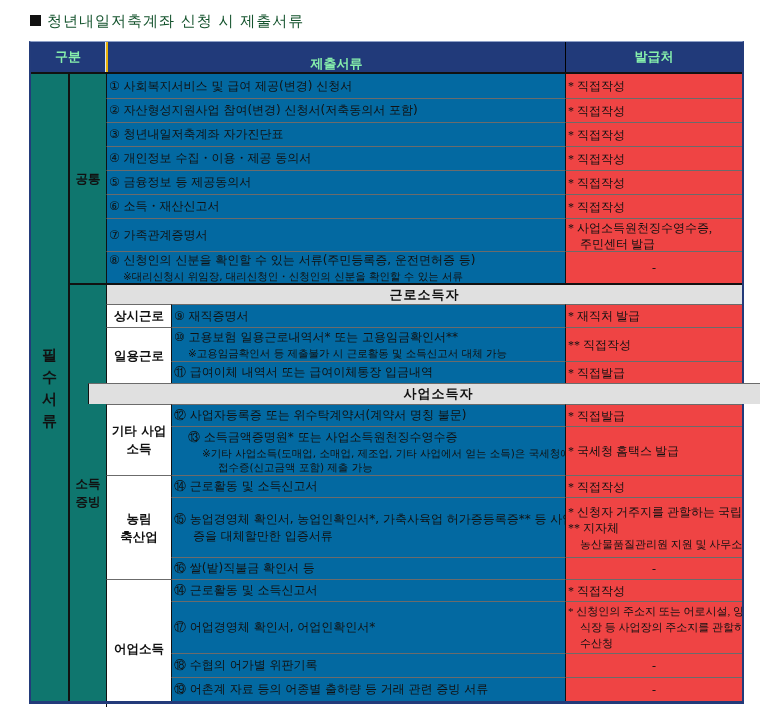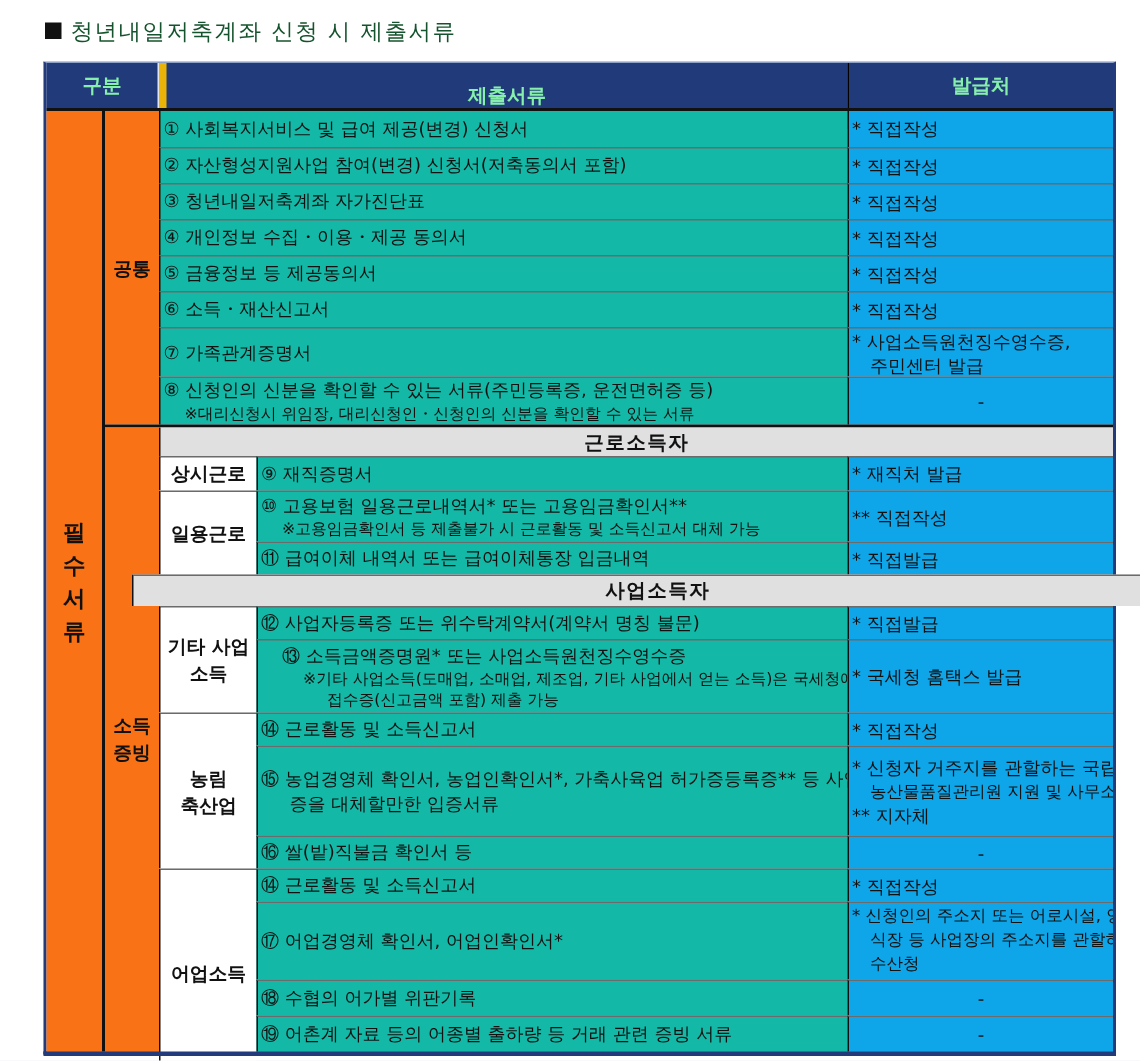--- a/index.html
+++ b/index.html
@@ -42,7 +42,7 @@
 <div class="frame"></div>
 
 <div class="abs hdr" style="left:31px;top:42px;width:74px;height:30px;">구분</div>
-<div class="abs hdr" style="left:106px;top:42px;width:459px;height:44px;border-left:5px solid #eab308;">제출서류</div>
+<div class="abs hdr" style="left:106px;top:42px;width:459px;height:44px;border-left:2px solid #eab308;">제출서류</div>
 <div class="abs hdr" style="left:565px;top:42px;width:177px;height:30px;border-left:1px solid #000;">발급처</div>
 <div class="abs" style="left:31px;top:72px;width:711px;height:2px;background:#111;"></div>
 

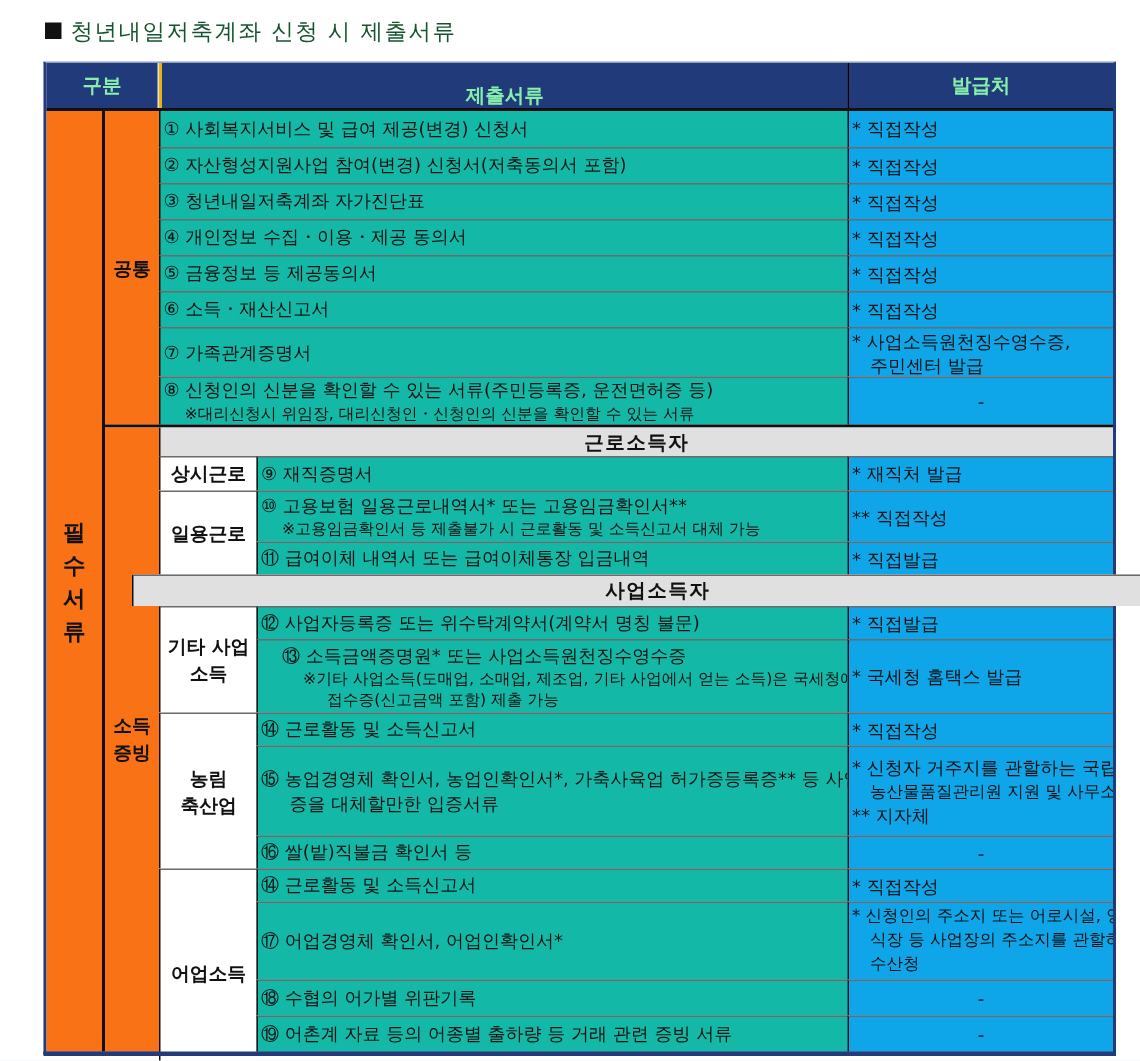--- a/index.html
+++ b/index.html
@@ -13,7 +13,7 @@
   .hdr { background:#213a7a; color:#86efac; font-weight:bold; font-size:13px;
          display:flex; align-items:center; justify-content:center; }
   .lav { background:#f97316; }
-  .cell { background:#14b8a6; font-size:12px; display:flex; align-items:center; padding-left:2px;
+  .cell { background:#0369a1; font-size:12px; display:flex; align-items:center; padding-left:2px;
           border-top:1px solid #6b6b6b; border-left:1px solid #111; }
   .cell.multi { flex-direction:column; align-items:flex-start; justify-content:center; }
   .cell .note { font-size:10.5px; padding-left:14px; line-height:14px; }

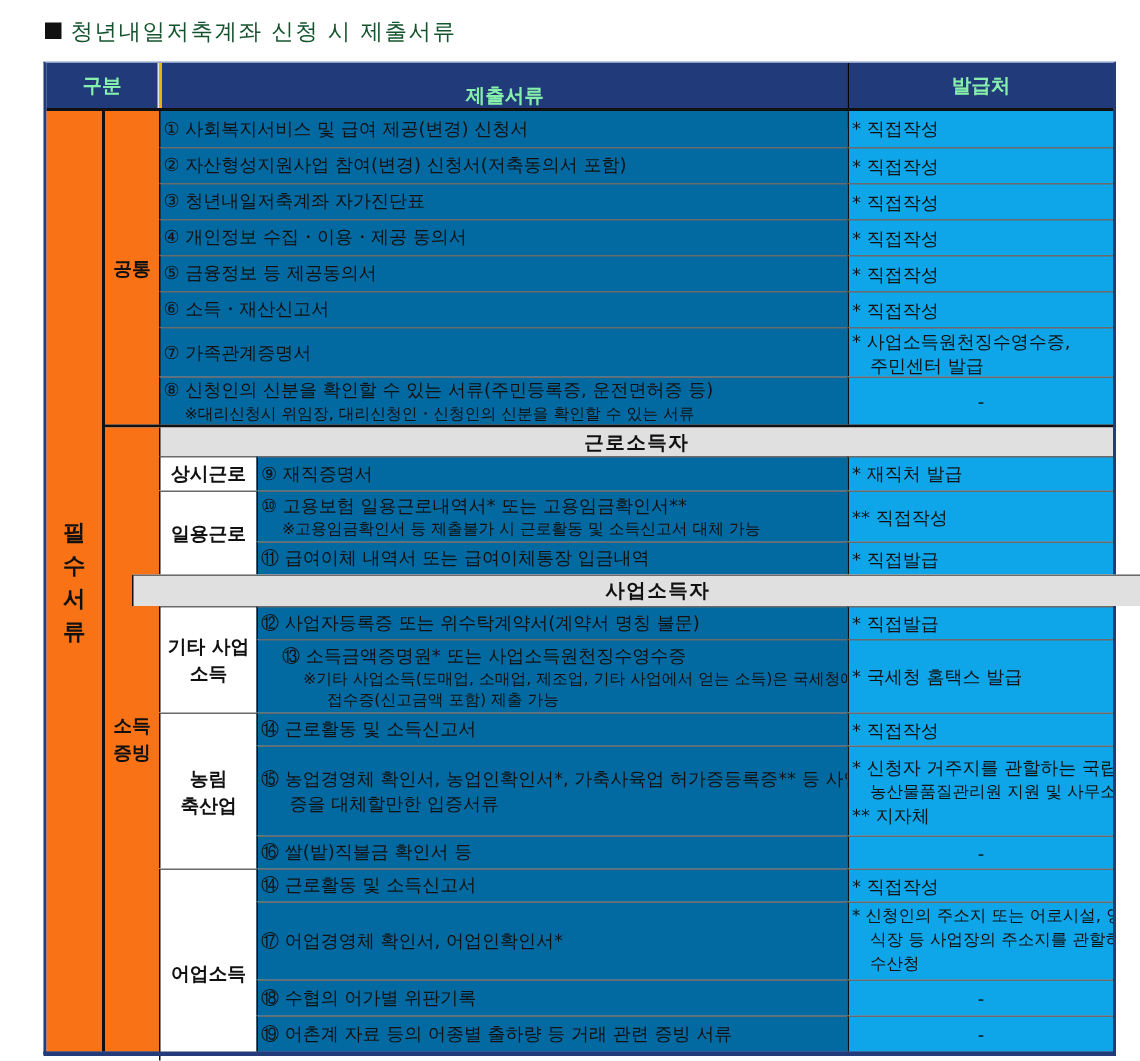--- a/index.html
+++ b/index.html
@@ -19,8 +19,8 @@
   .cell .note { font-size:10.5px; padding-left:14px; line-height:14px; }
   .cell .note2 { font-size:10.5px; padding-left:30px; line-height:14px; }
   .cell .line { line-height:17px; white-space:nowrap; }
-  .iss { background:#0ea5e9; font-size:12px; display:flex; flex-direction:column; justify-content:center;
-         padding-left:2px; border-top:1px solid #6b6b6b; border-left:1px solid #111; overflow:hidden; }
+  .iss { background:#ef4444; font-size:12px; display:flex; flex-direction:column; justify-content:center;
+         padding-left:2px; border-top:1px solid #6b6b6b; border-left:1px solid #111; overflow:hidden;font-family:Liberation Serif, serif; }
   .iss .line { line-height:16px; white-space:nowrap; }
   .iss .ind { padding-left:12px; }
   .iss.center { align-items:center; padding-left:0; }

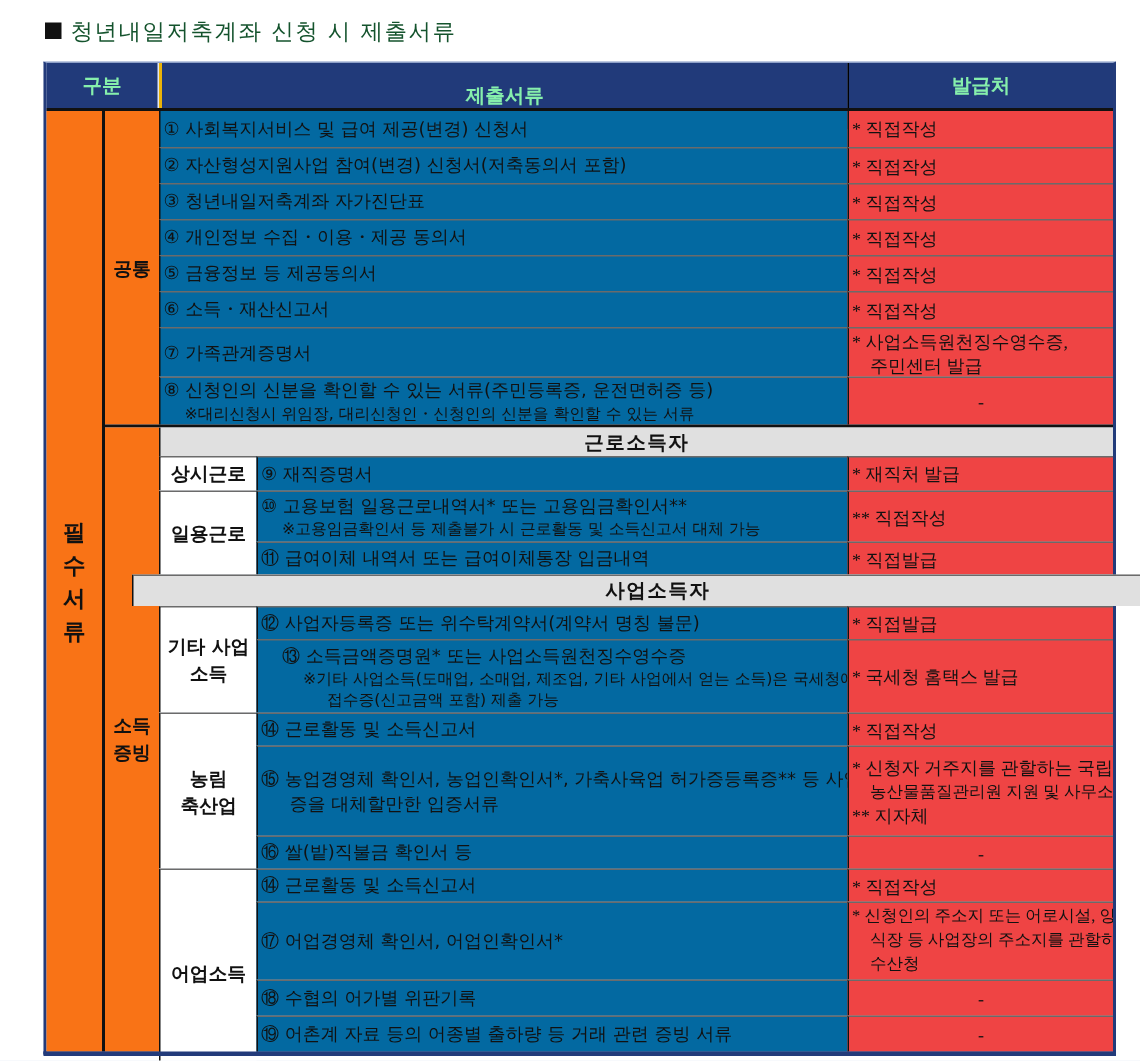--- a/index.html
+++ b/index.html
@@ -12,7 +12,7 @@
   .abs { position:absolute; box-sizing:border-box; }
   .hdr { background:#213a7a; color:#86efac; font-weight:bold; font-size:13px;
          display:flex; align-items:center; justify-content:center; }
-  .lav { background:#f97316; }
+  .lav { background:#0f766e; }
   .cell { background:#0369a1; font-size:12px; display:flex; align-items:center; padding-left:2px;
           border-top:1px solid #6b6b6b; border-left:1px solid #111; }
   .cell.multi { flex-direction:column; align-items:flex-start; justify-content:center; }

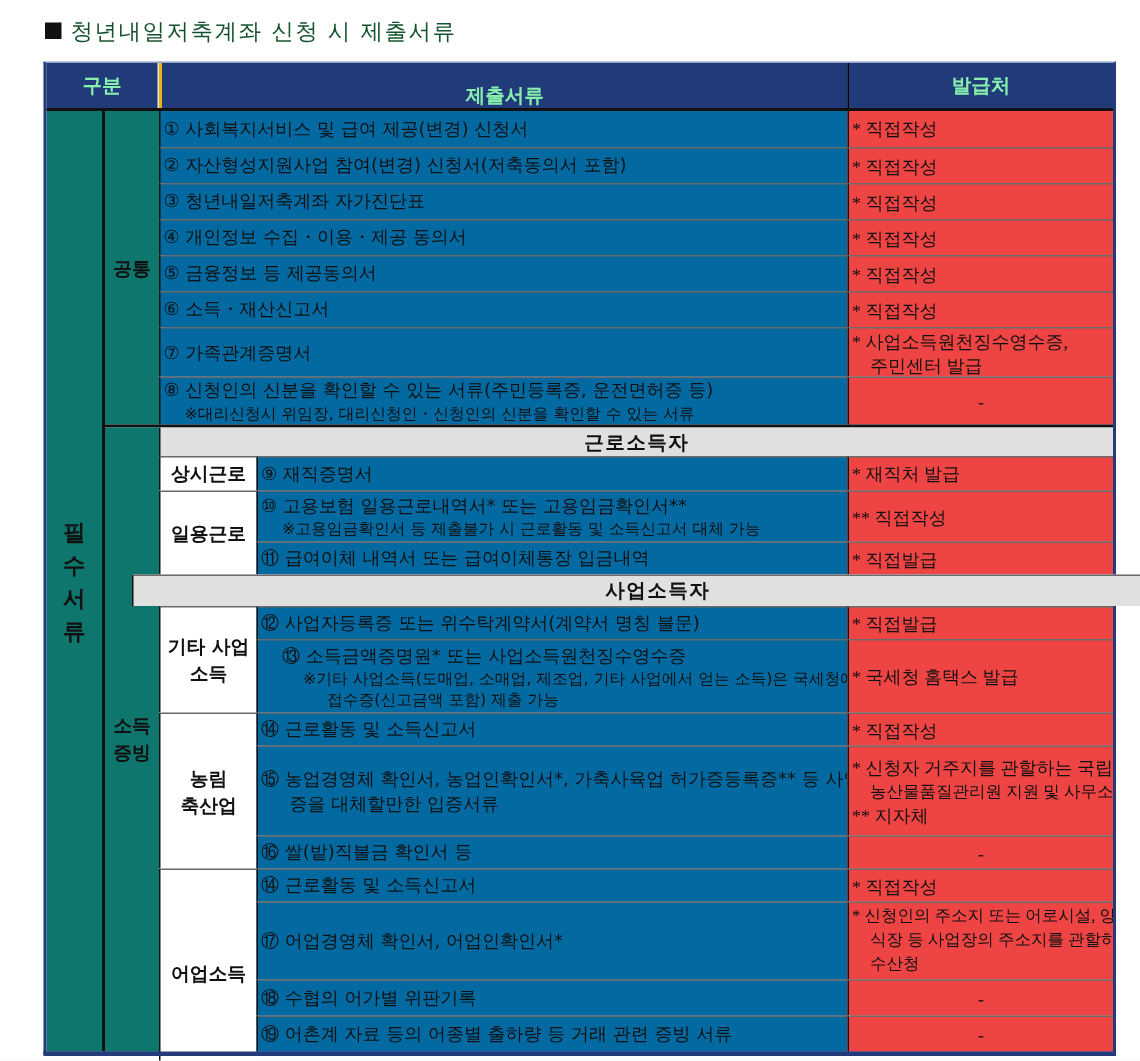--- a/index.html
+++ b/index.html
@@ -168,8 +168,8 @@
 </div>
 <div class="abs iss" style="left:565px;top:497px;width:177px;height:60px;">
   <span class="line">* 신청자 거주지를 관할하는 국립</span>
+  <span class="line">** 지자체</span>
   <span class="line ind" style="font-size:11px;">농산물품질관리원 지원 및 사무소</span>
-  <span class="line">** 지자체</span>
 </div>
 <div class="abs cell" style="left:171px;top:557px;width:394px;height:22px;">⑯ 쌀(밭)직불금 확인서 등</div>
 <div class="abs iss center" style="left:565px;top:557px;width:177px;height:22px;">

